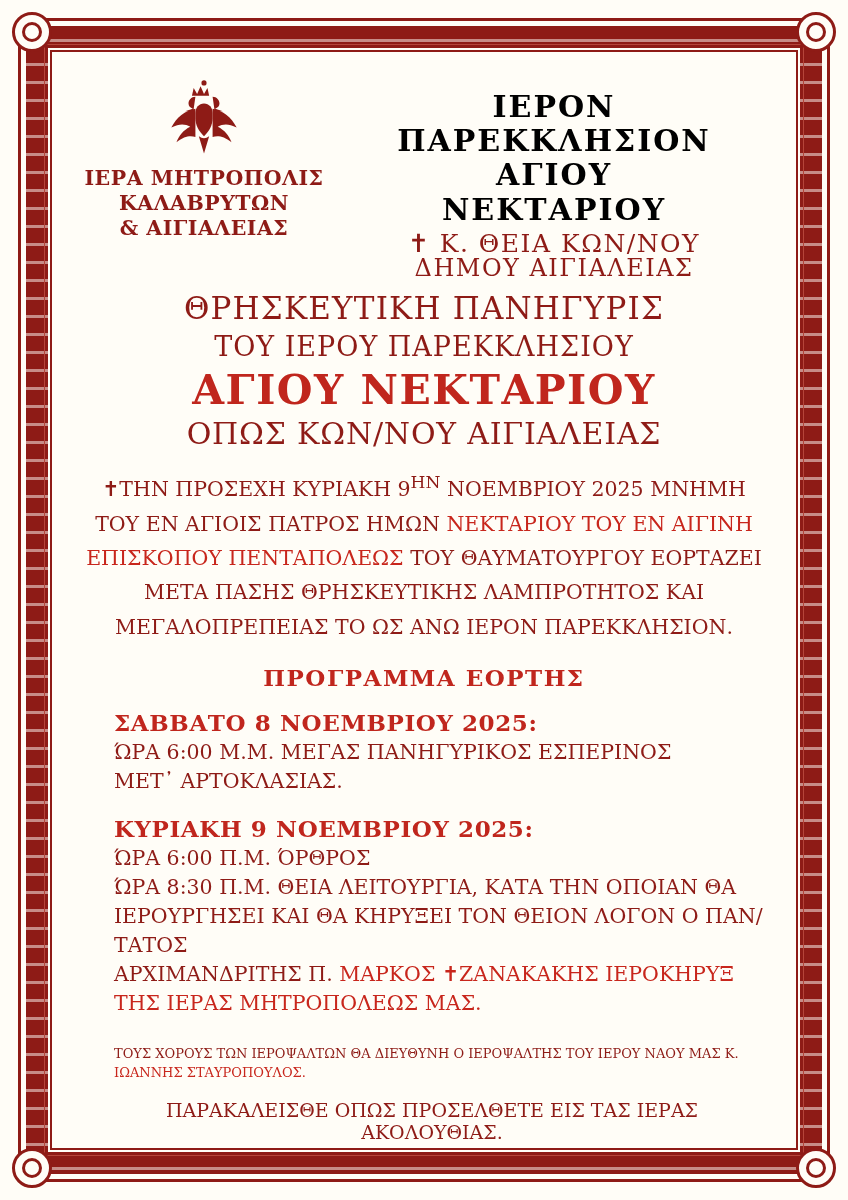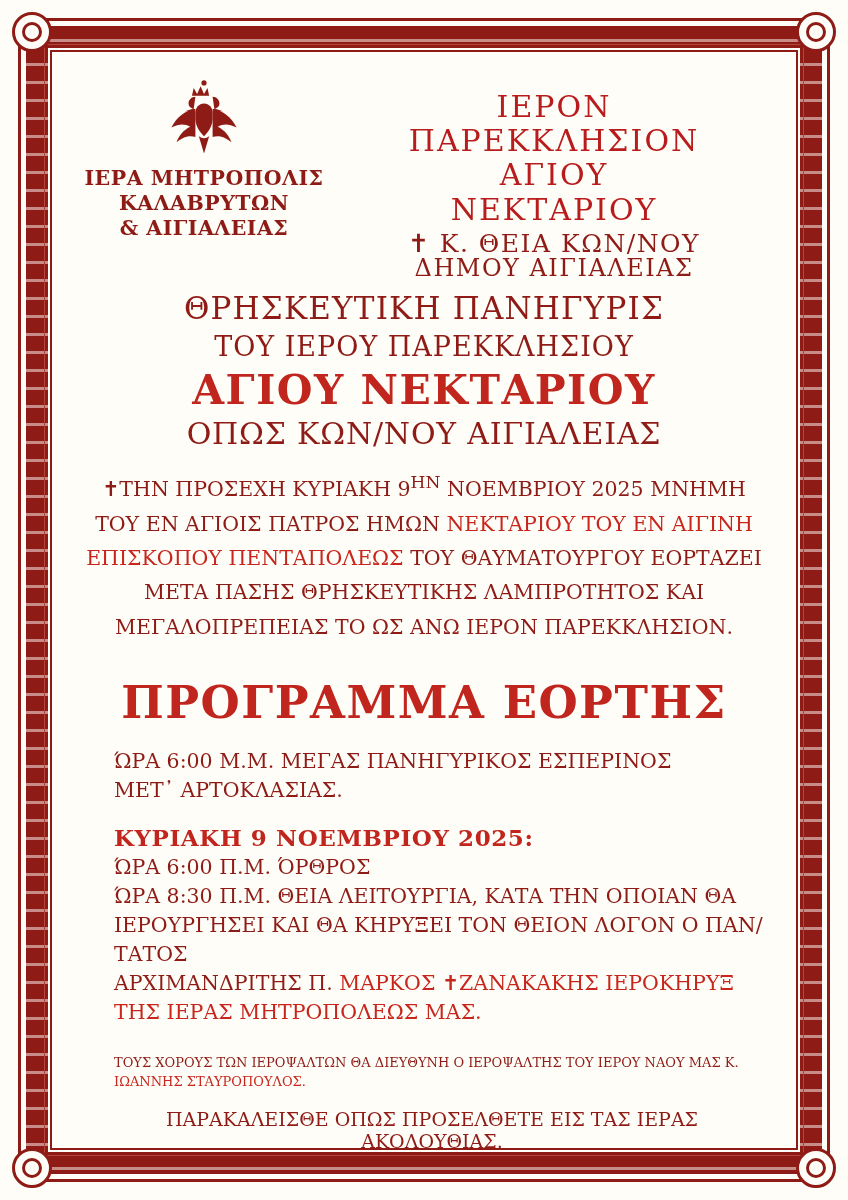--- a/index.html
+++ b/index.html
@@ -138,8 +138,8 @@
     font-size: 30px;
     letter-spacing: 2px;
     line-height: 1.14;
-    color: #b91c1c;
-    font-weight: 400;
+    color: #000000;
+    font-weight: 700;
   }
   .hr-line2 {
     font-size: 25px;

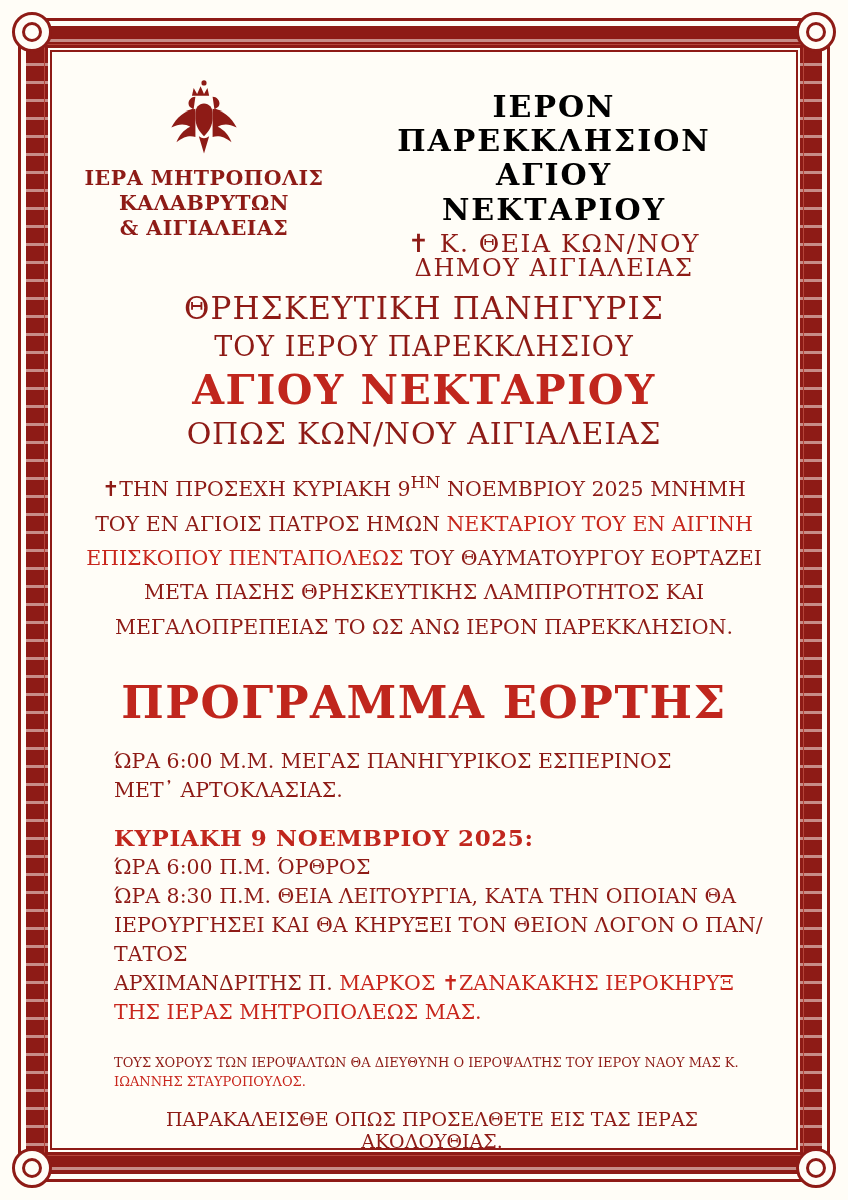--- a/index.html
+++ b/index.html
@@ -205,11 +205,11 @@
   
   .prog-title {
     text-align: center;
-    font-size: 45px;
+    font-size: 23px;
     letter-spacing: 1.5px;
     color: #c0261d;
     font-weight: 600;
-    margin-top: 32px;
+    margin-top: 20px;
   }
 
   .day {

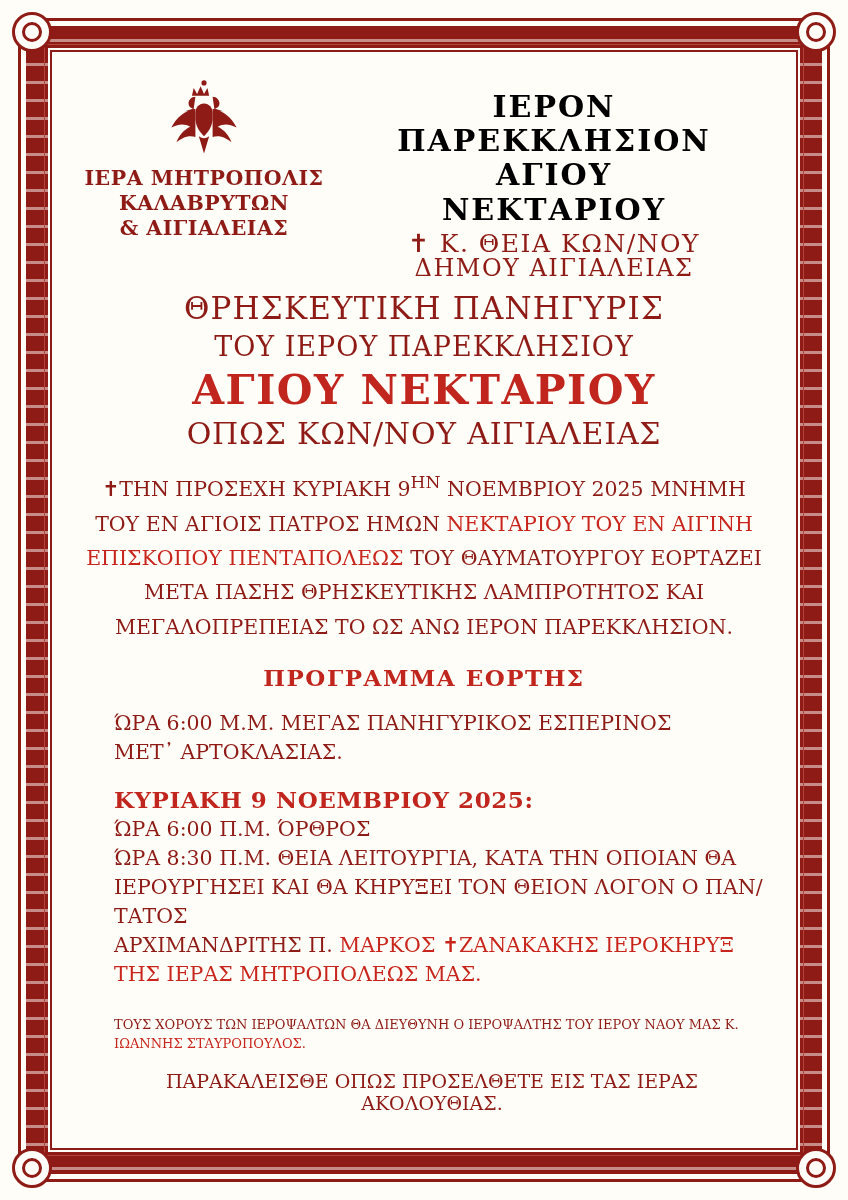--- a/index.html
+++ b/index.html
@@ -314,6 +314,7 @@
     <div class="prog-title">ΠΡΟΓΡΑΜΜΑ ΕΟΡΤΗΣ</div>
 
     <div class="day">
+      <div class="day-head">ΣΑΒΒΑΤΟ 8 ΝΟΕΜΒΡΙΟΥ 2025:</div>
       <div class="day-line">ΏΡΑ 6:00 Μ.Μ. ΜΕΓΑΣ ΠΑΝΗΓΥΡΙΚΟΣ ΕΣΠΕΡΙΝΟΣ</div>
       <div class="day-line">ΜΕΤ᾽ ΑΡΤΟΚΛΑΣΙΑΣ.</div>
     </div>

